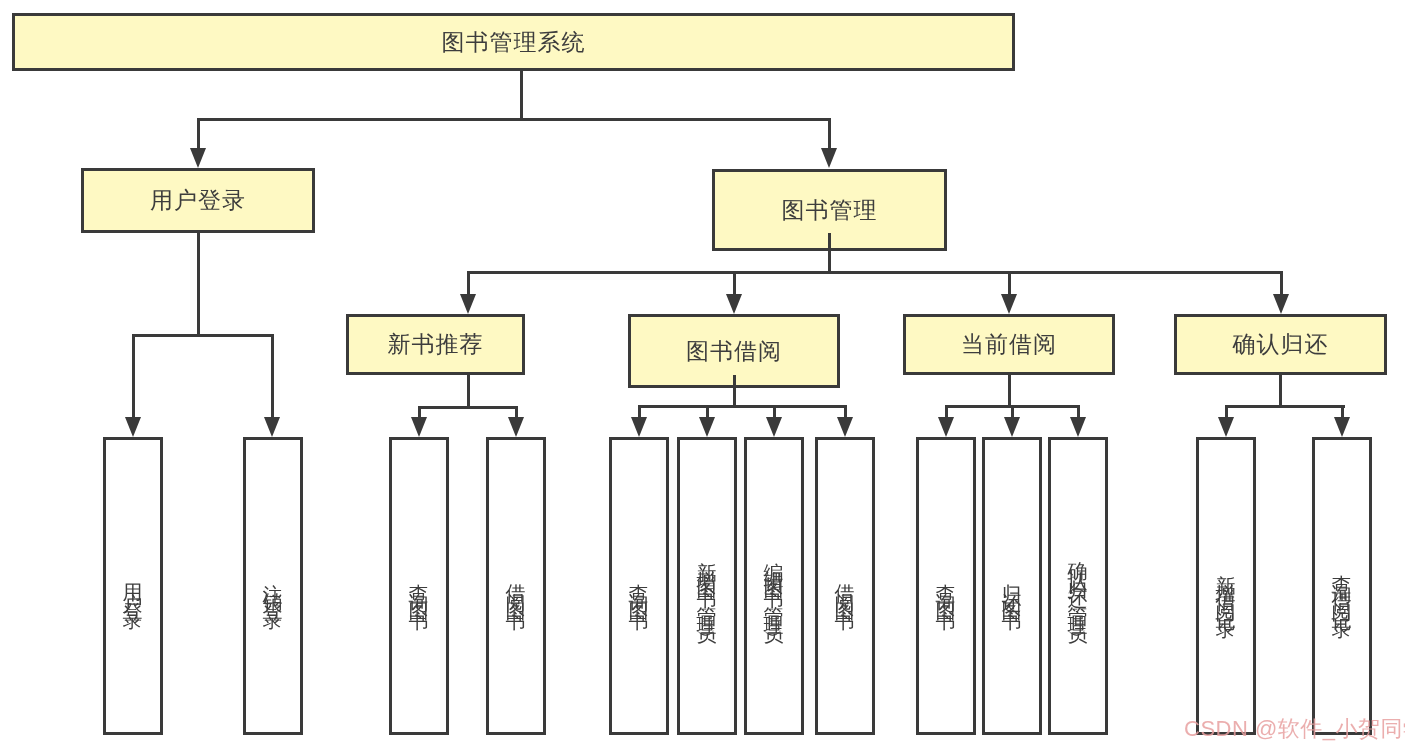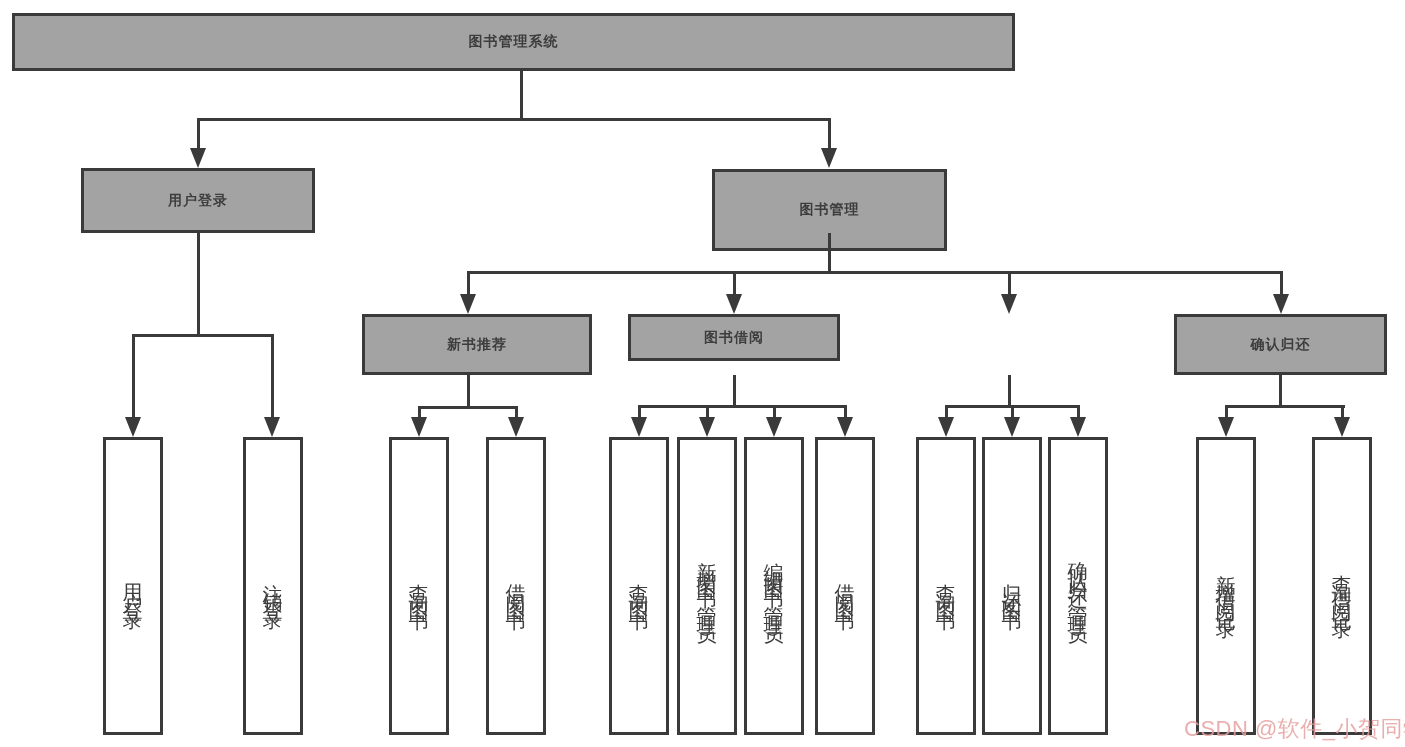--- a/index.html
+++ b/index.html
@@ -21,12 +21,11 @@
   .box{
     position:absolute;
     border:3px solid var(--line);
-    background:#a3a3a3;
+    background:#fef9c3;
     display:flex;align-items:center;justify-content:center;
-    font-size:14px;color:var(--text);
+    font-size:23px;color:var(--text);
     letter-spacing:1px;
     white-space:nowrap;
-    font-weight:bold;
   }
   
   .vbox{

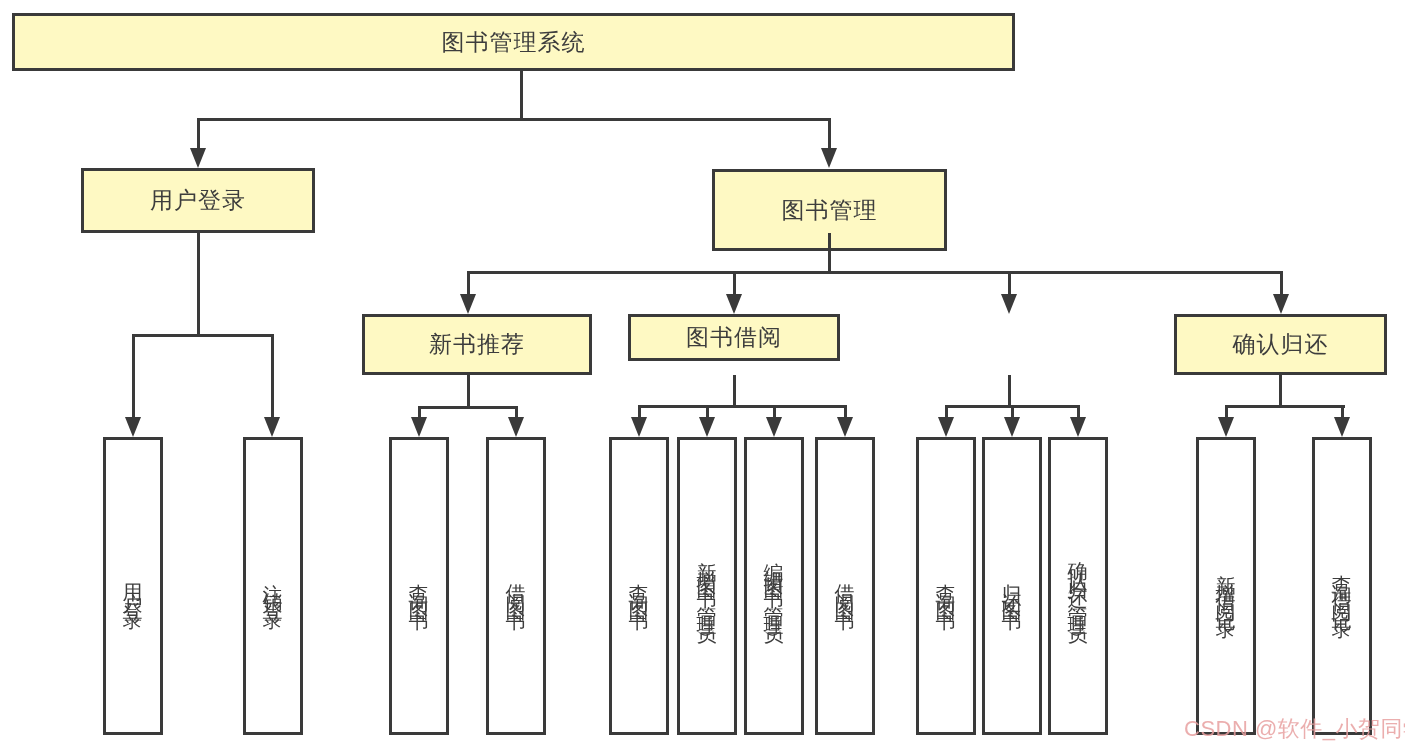--- a/index.html
+++ b/index.html
@@ -73,7 +73,7 @@
 
   <div class="box" style="left:712px;top:169px;width:235px;height:82px">图书管理</div>
 
-  <div class="box" style="left:362px;top:314px;width:230px;height:61px">新书推荐</div>
+  <div class="box" style="left:346px;top:314px;width:179px;height:61px">新书推荐</div>
 
   <div class="box" style="left:628px;top:314px;width:212px;height:47px">图书借阅</div>
 

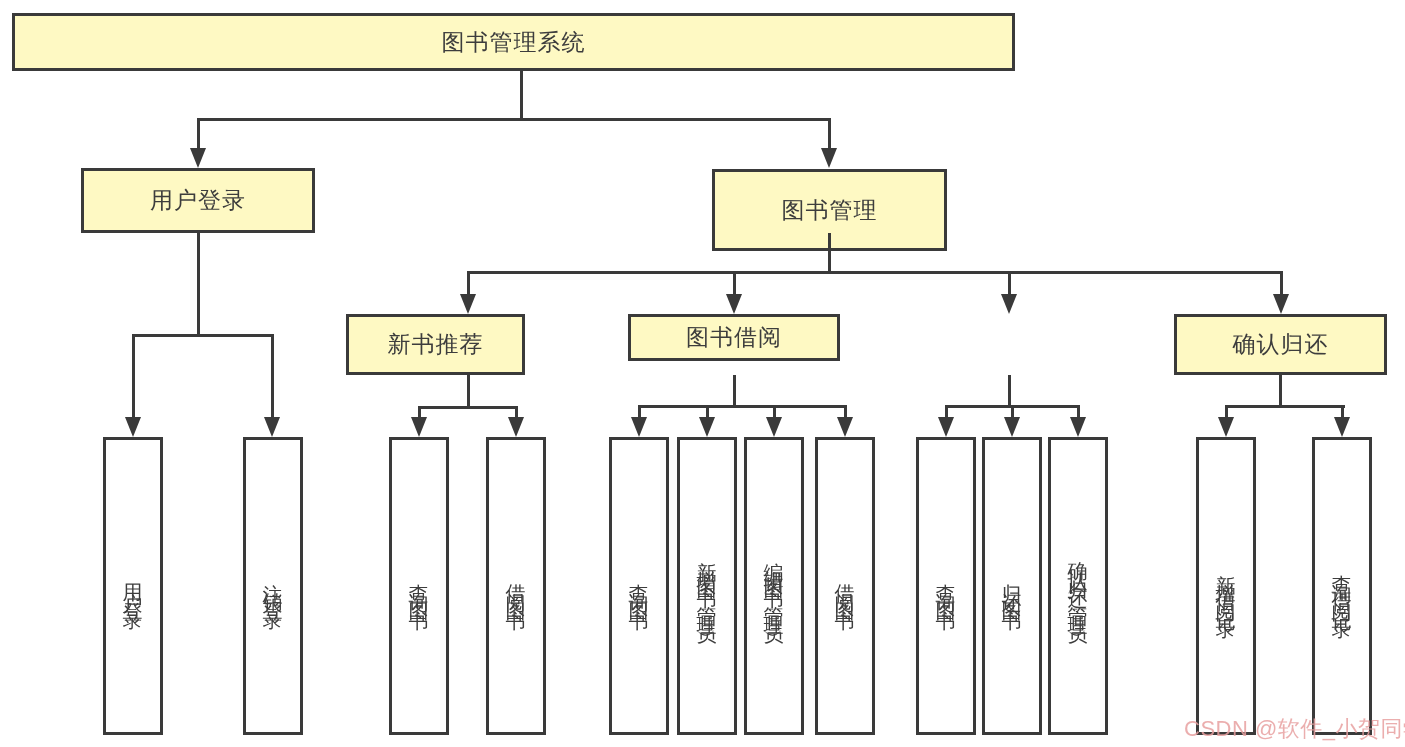--- a/index.html
+++ b/index.html
@@ -75,7 +75,7 @@
 
   <div class="box" style="left:346px;top:314px;width:179px;height:61px">新书推荐</div>
 
-  <div class="box" style="left:628px;top:314px;width:212px;height:47px">图书借阅</div>
+  <div class="box" style="left:628px;top:314px;width:212px;height:74px">图书借阅</div>
 
 
   <div class="box" style="left:1174px;top:314px;width:213px;height:61px">确认归还</div>

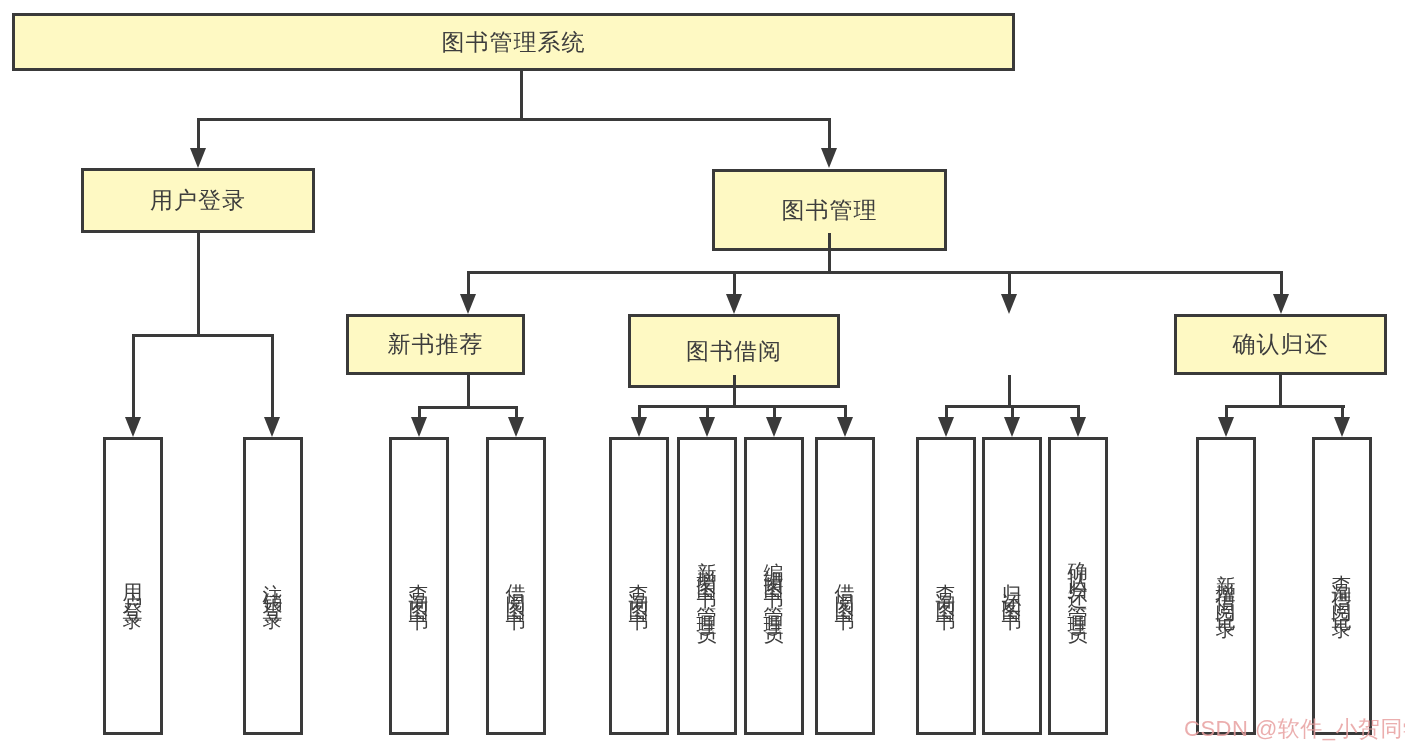--- a/index.html
+++ b/index.html
@@ -77,6 +77,7 @@
 
   <div class="box" style="left:628px;top:314px;width:212px;height:74px">图书借阅</div>
 
+  <div class="box" style="left:903px;top:314px;width:212px;height:61px">当前借阅</div>
 
   <div class="box" style="left:1174px;top:314px;width:213px;height:61px">确认归还</div>
 

